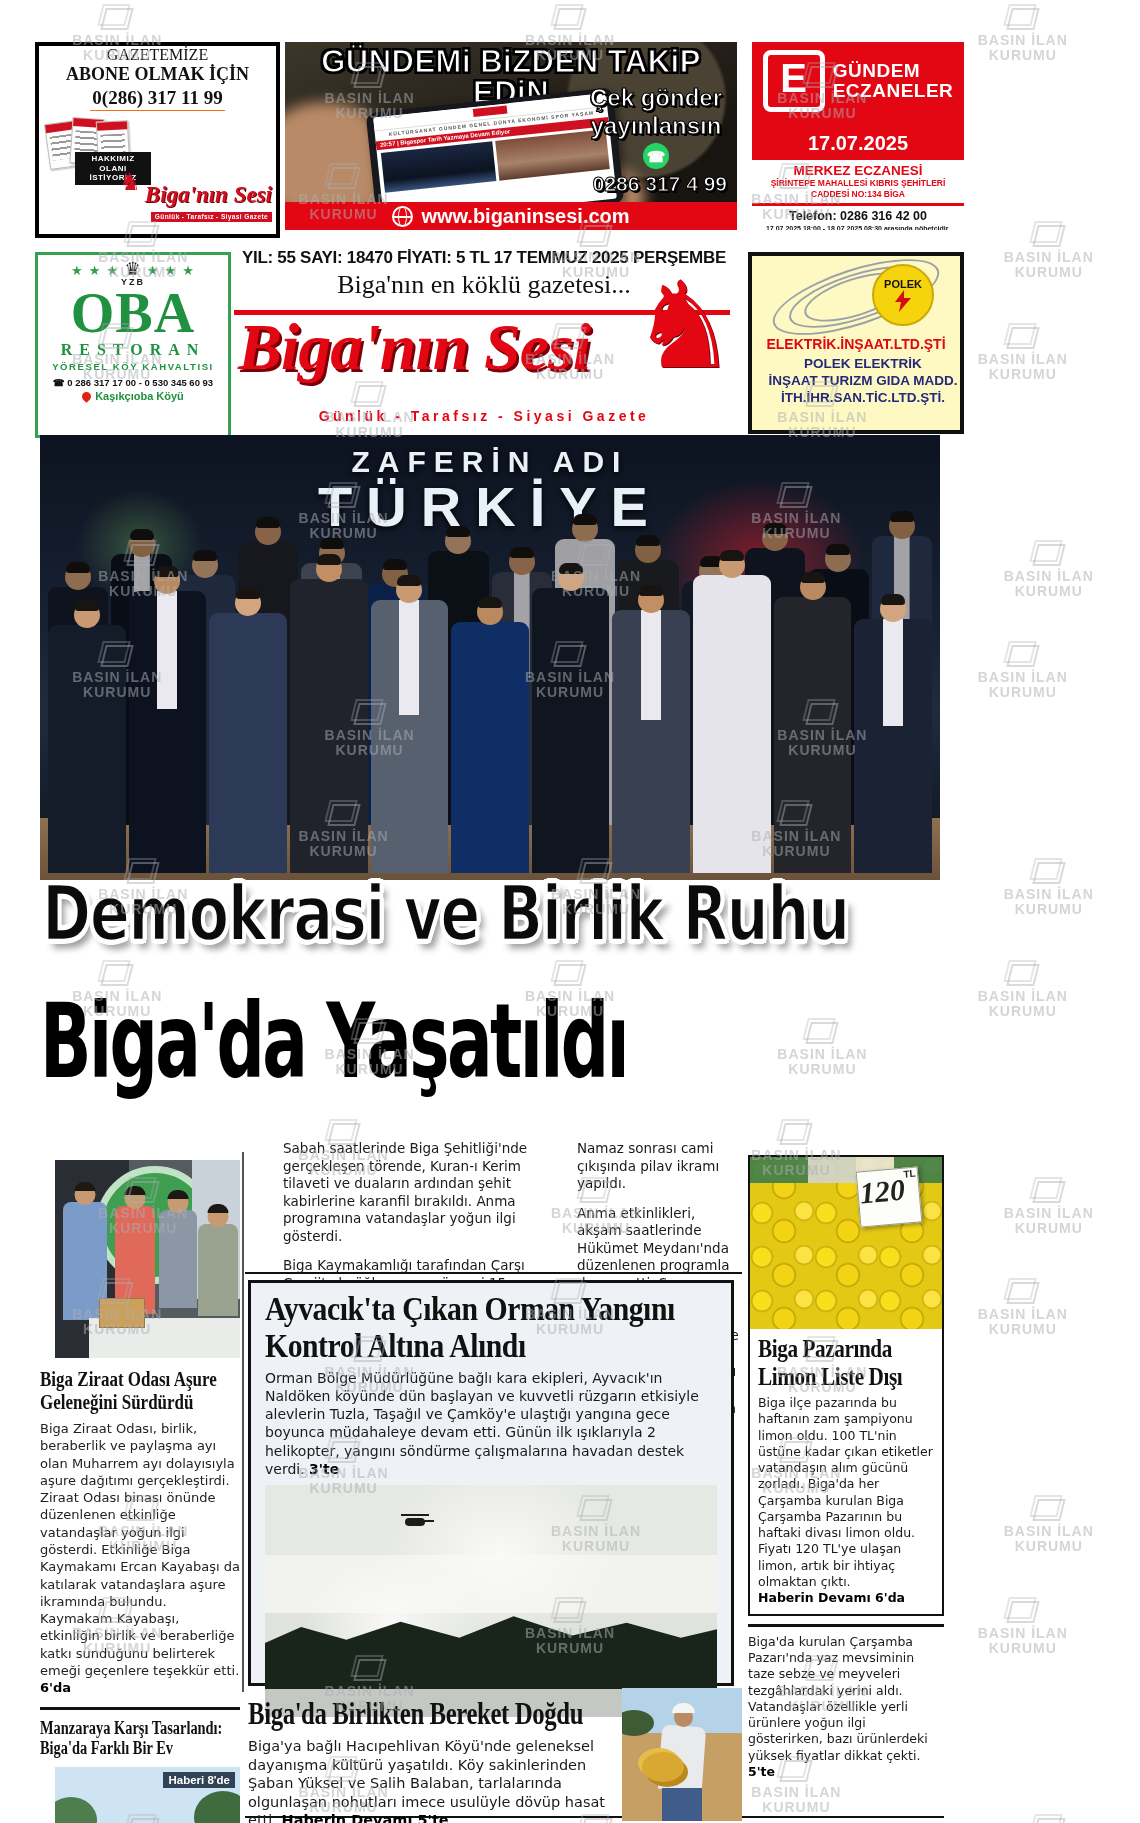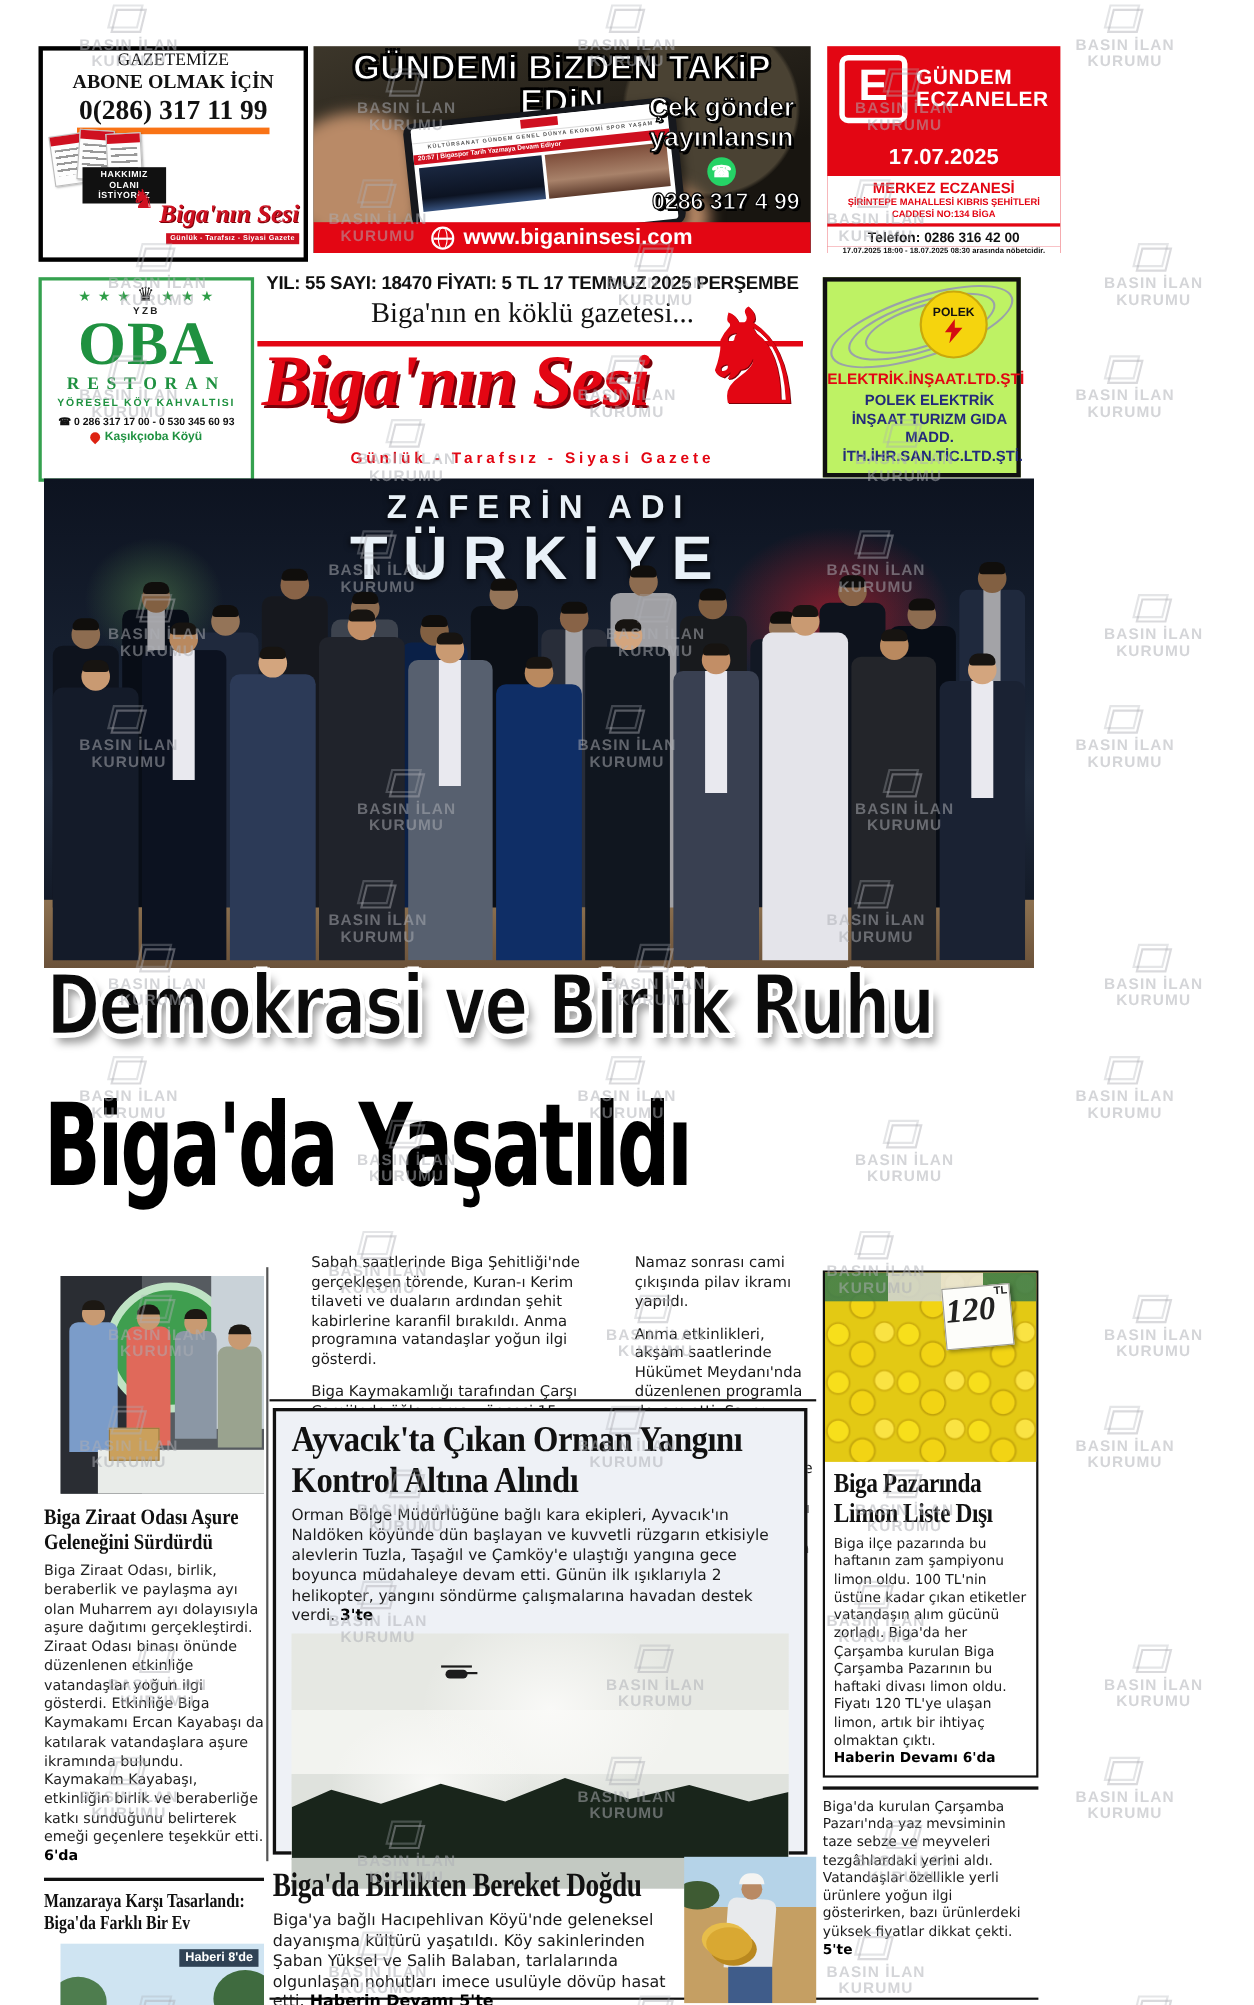--- a/index.html
+++ b/index.html
@@ -23,7 +23,7 @@
   .subscribe{left:35px;top:42px;width:237px;height:188px;border:4px solid #000;background:#fff;
       text-align:center;font-family:"Liberation Serif",serif;}
   .subscribe .l2{font-size:18px;font-weight:bold;}
-  .subscribe .ph{font-size:25px;font-weight:bold;border-bottom:6px solid #f97316;display:inline-block;
+  .subscribe .ph{font-size:19px;font-weight:bold;border-bottom:1px solid #f97316;display:inline-block;
       padding:0 2px 1px;margin-top:2px;}
   .collage{position:absolute;left:8px;bottom:42px;width:104px;height:74px;}
   .mini-page{position:absolute;width:30px;height:44px;background:#fdfdfd;border:1px solid #bbb;box-shadow:1px 1px 2px rgba(0,0,0,.3);}

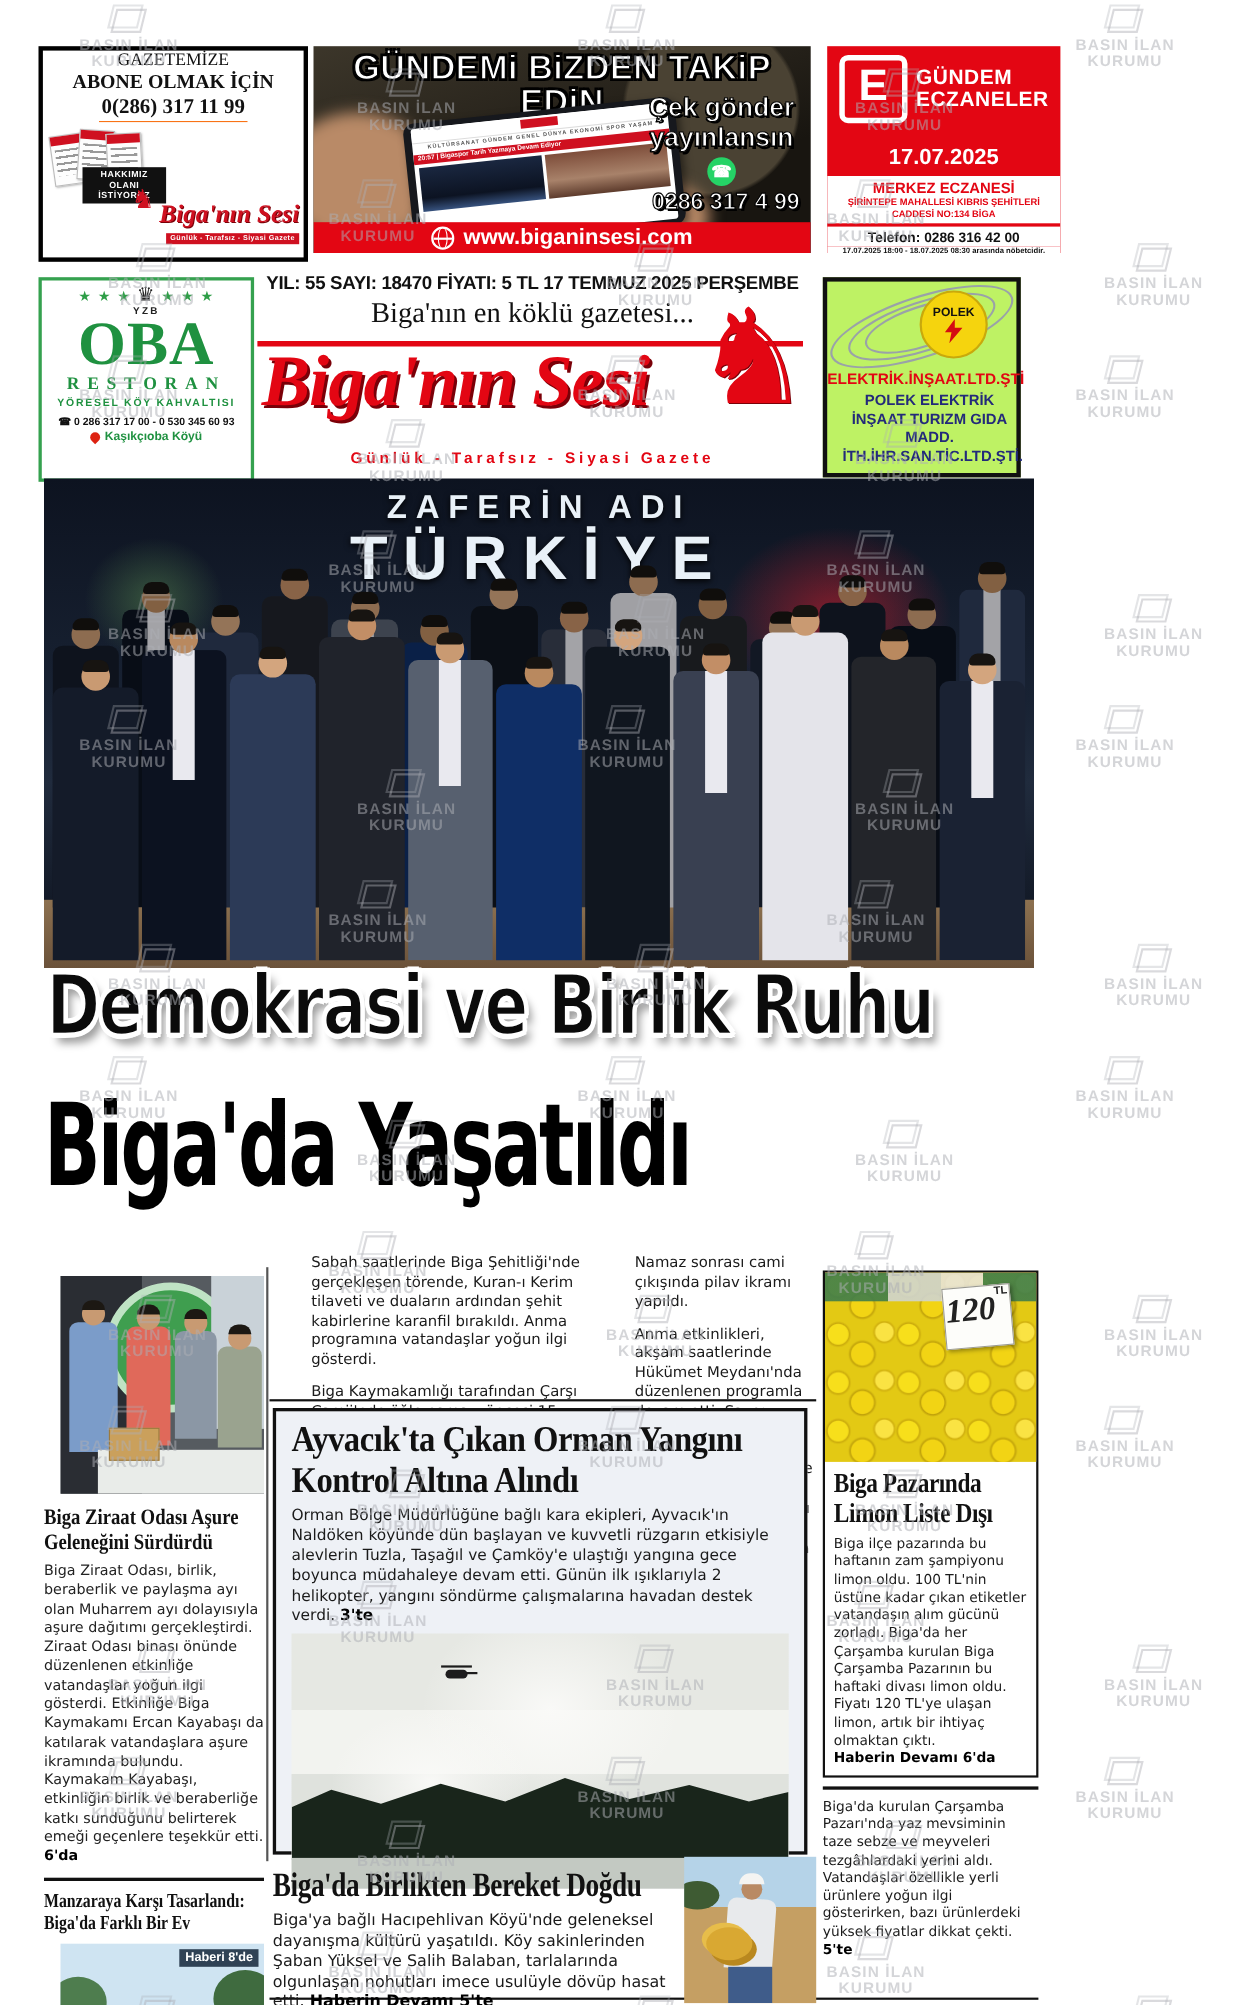--- a/index.html
+++ b/index.html
@@ -106,7 +106,7 @@
       text-shadow:1px 1px 0 #7a0008;}
   .mast-tag{font:bold 14px "Liberation Sans",sans-serif;color:#e30613;letter-spacing:3.5px;margin-top:8px;}
 
-  .polek{left:748px;top:252px;width:180px;height:182px;border:4px solid #111;background:#bef264;text-align:center;padding-top:4px;box-sizing:border-box;}
+  .polek{left:748px;top:252px;width:216px;height:182px;border:4px solid #111;background:#fef9c3;text-align:center;padding-top:4px;box-sizing:border-box;}
   .polek-logo{position:relative;height:74px;}
   .pl-ell{position:absolute;left:50%;top:50%;border:2px solid #9aa2a8;border-radius:50%;transform:translate(-50%,-50%) rotate(-18deg);}
   .pl-circle{position:absolute;right:26px;top:4px;width:58px;height:58px;border-radius:50%;background:#f5d40e;

